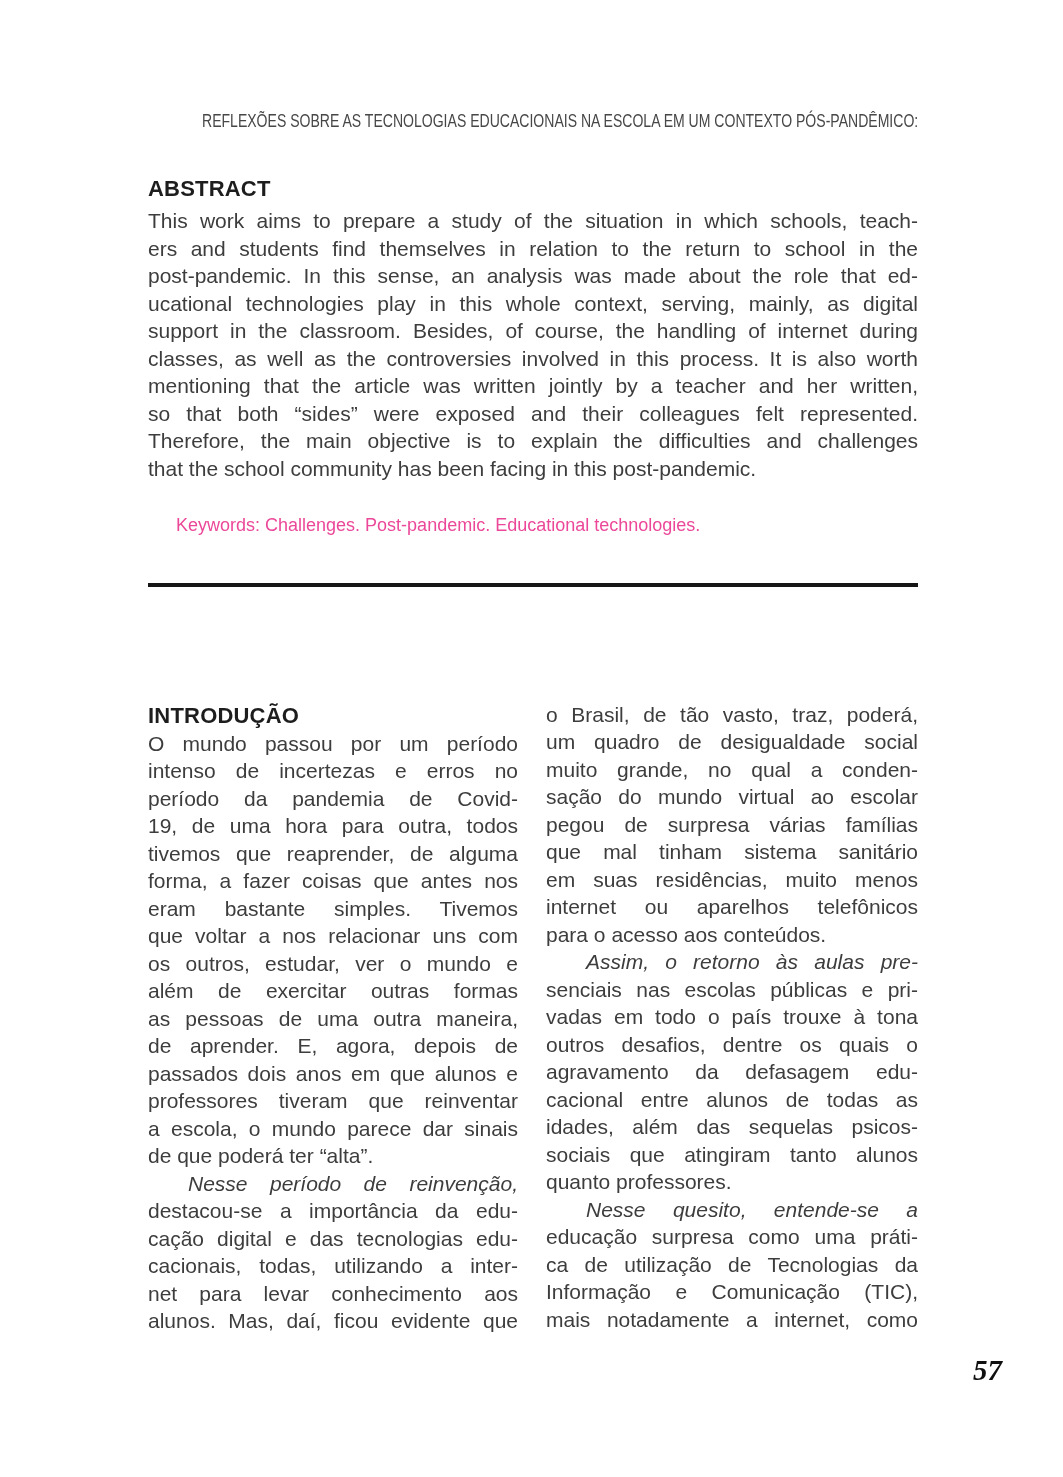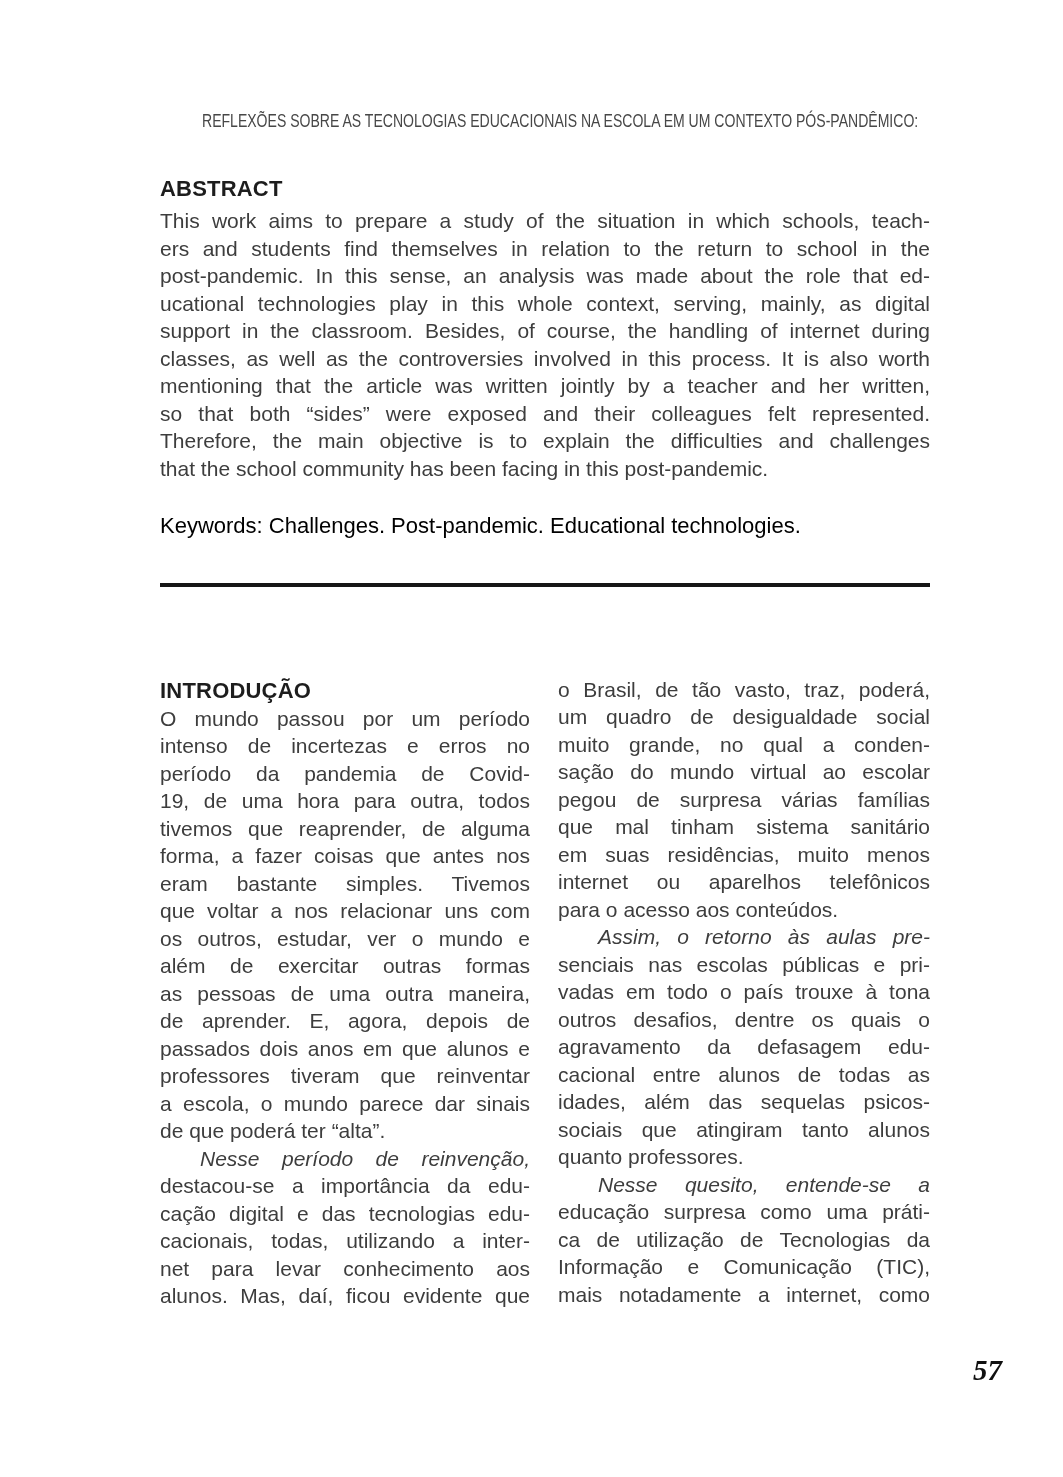--- a/index.html
+++ b/index.html
@@ -24,7 +24,7 @@
   }
   .content {
     position: absolute;
-    left: 160px;
+    left: 148px;
     top: 0;
     width: 770px;
   }

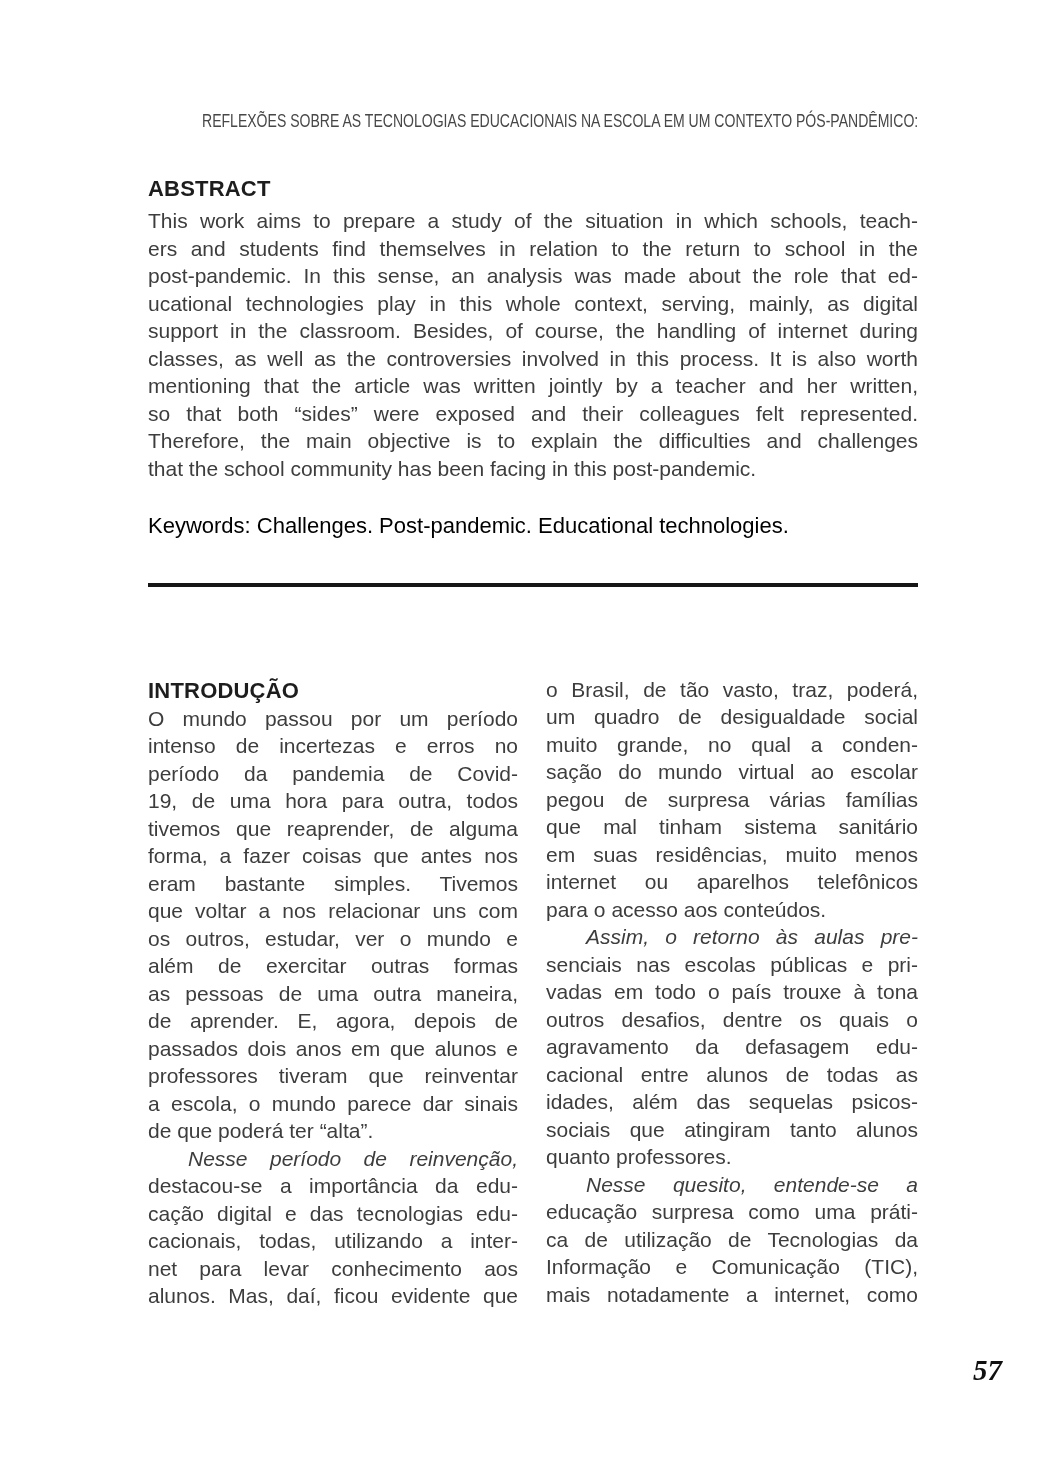--- a/index.html
+++ b/index.html
@@ -46,9 +46,10 @@
   .abstract .para { margin-top: 5px; }
   .keywords {
     margin-top: 30px;
-    font-size: 22px;
+    font-size: 18px;
     line-height: 27.5px;
-    color: #000000;
+    color: #ec4899;
+    margin-left: 28px;
   }
   .divider {
     margin: 43px 0 0 0;

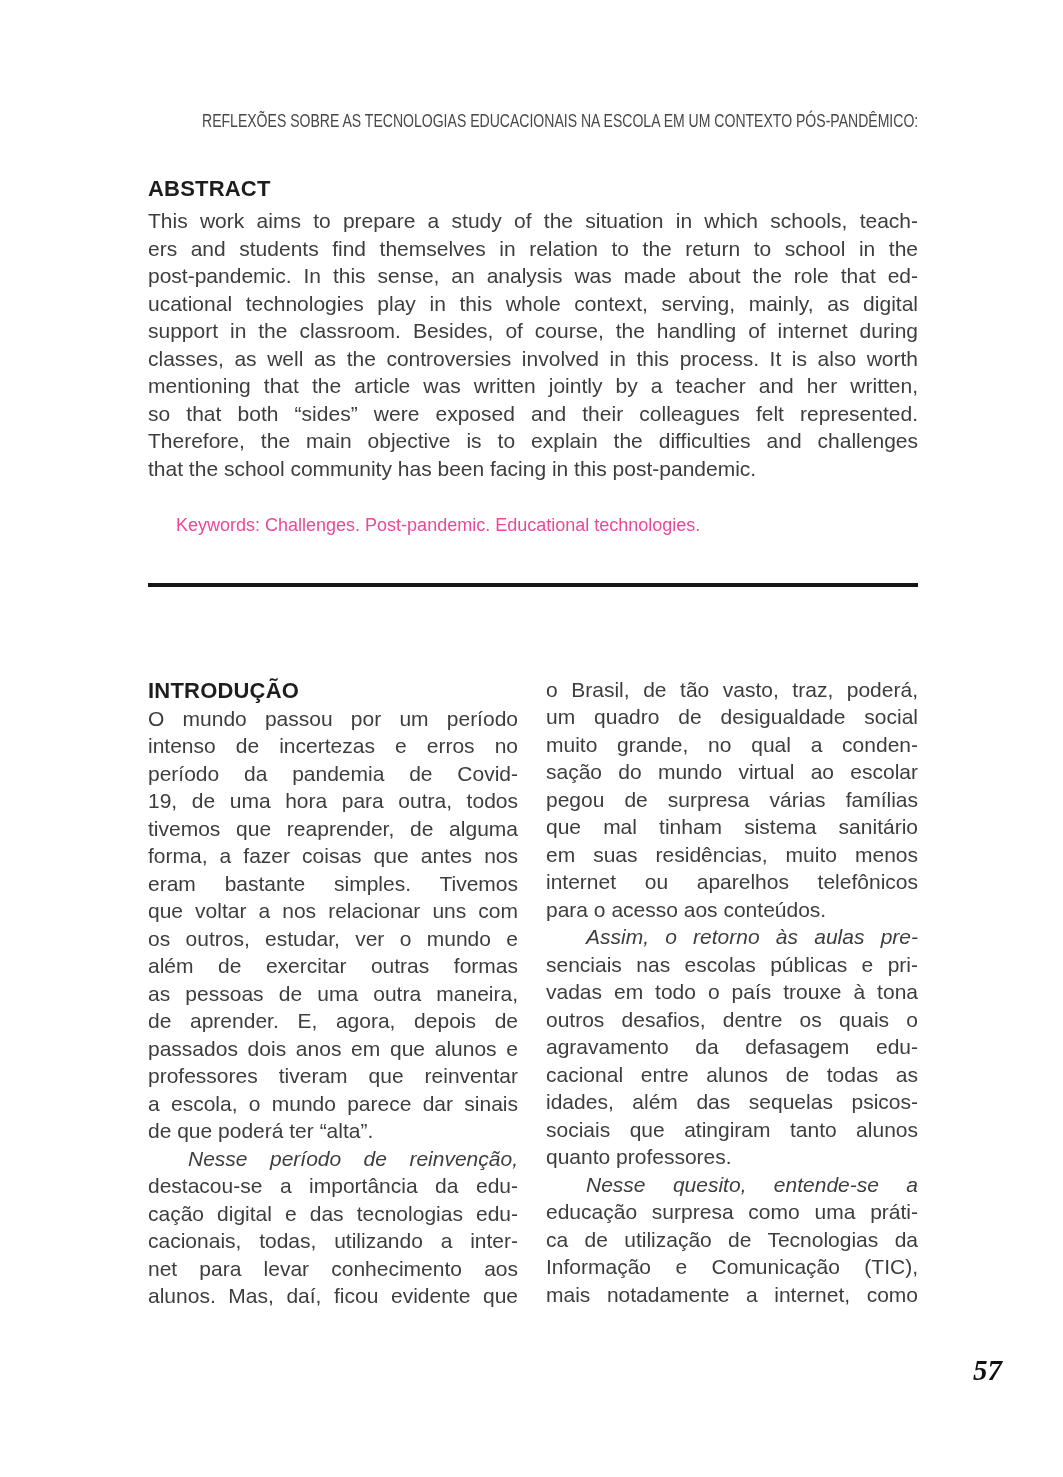--- a/index.html
+++ b/index.html
@@ -60,7 +60,7 @@
   .columns {
     display: flex;
     gap: 28px;
-    margin-top: 89px;
+    margin-top: 114px;
   }
   .col-left { width: 370px; }
   .col-right { width: 372px; }

